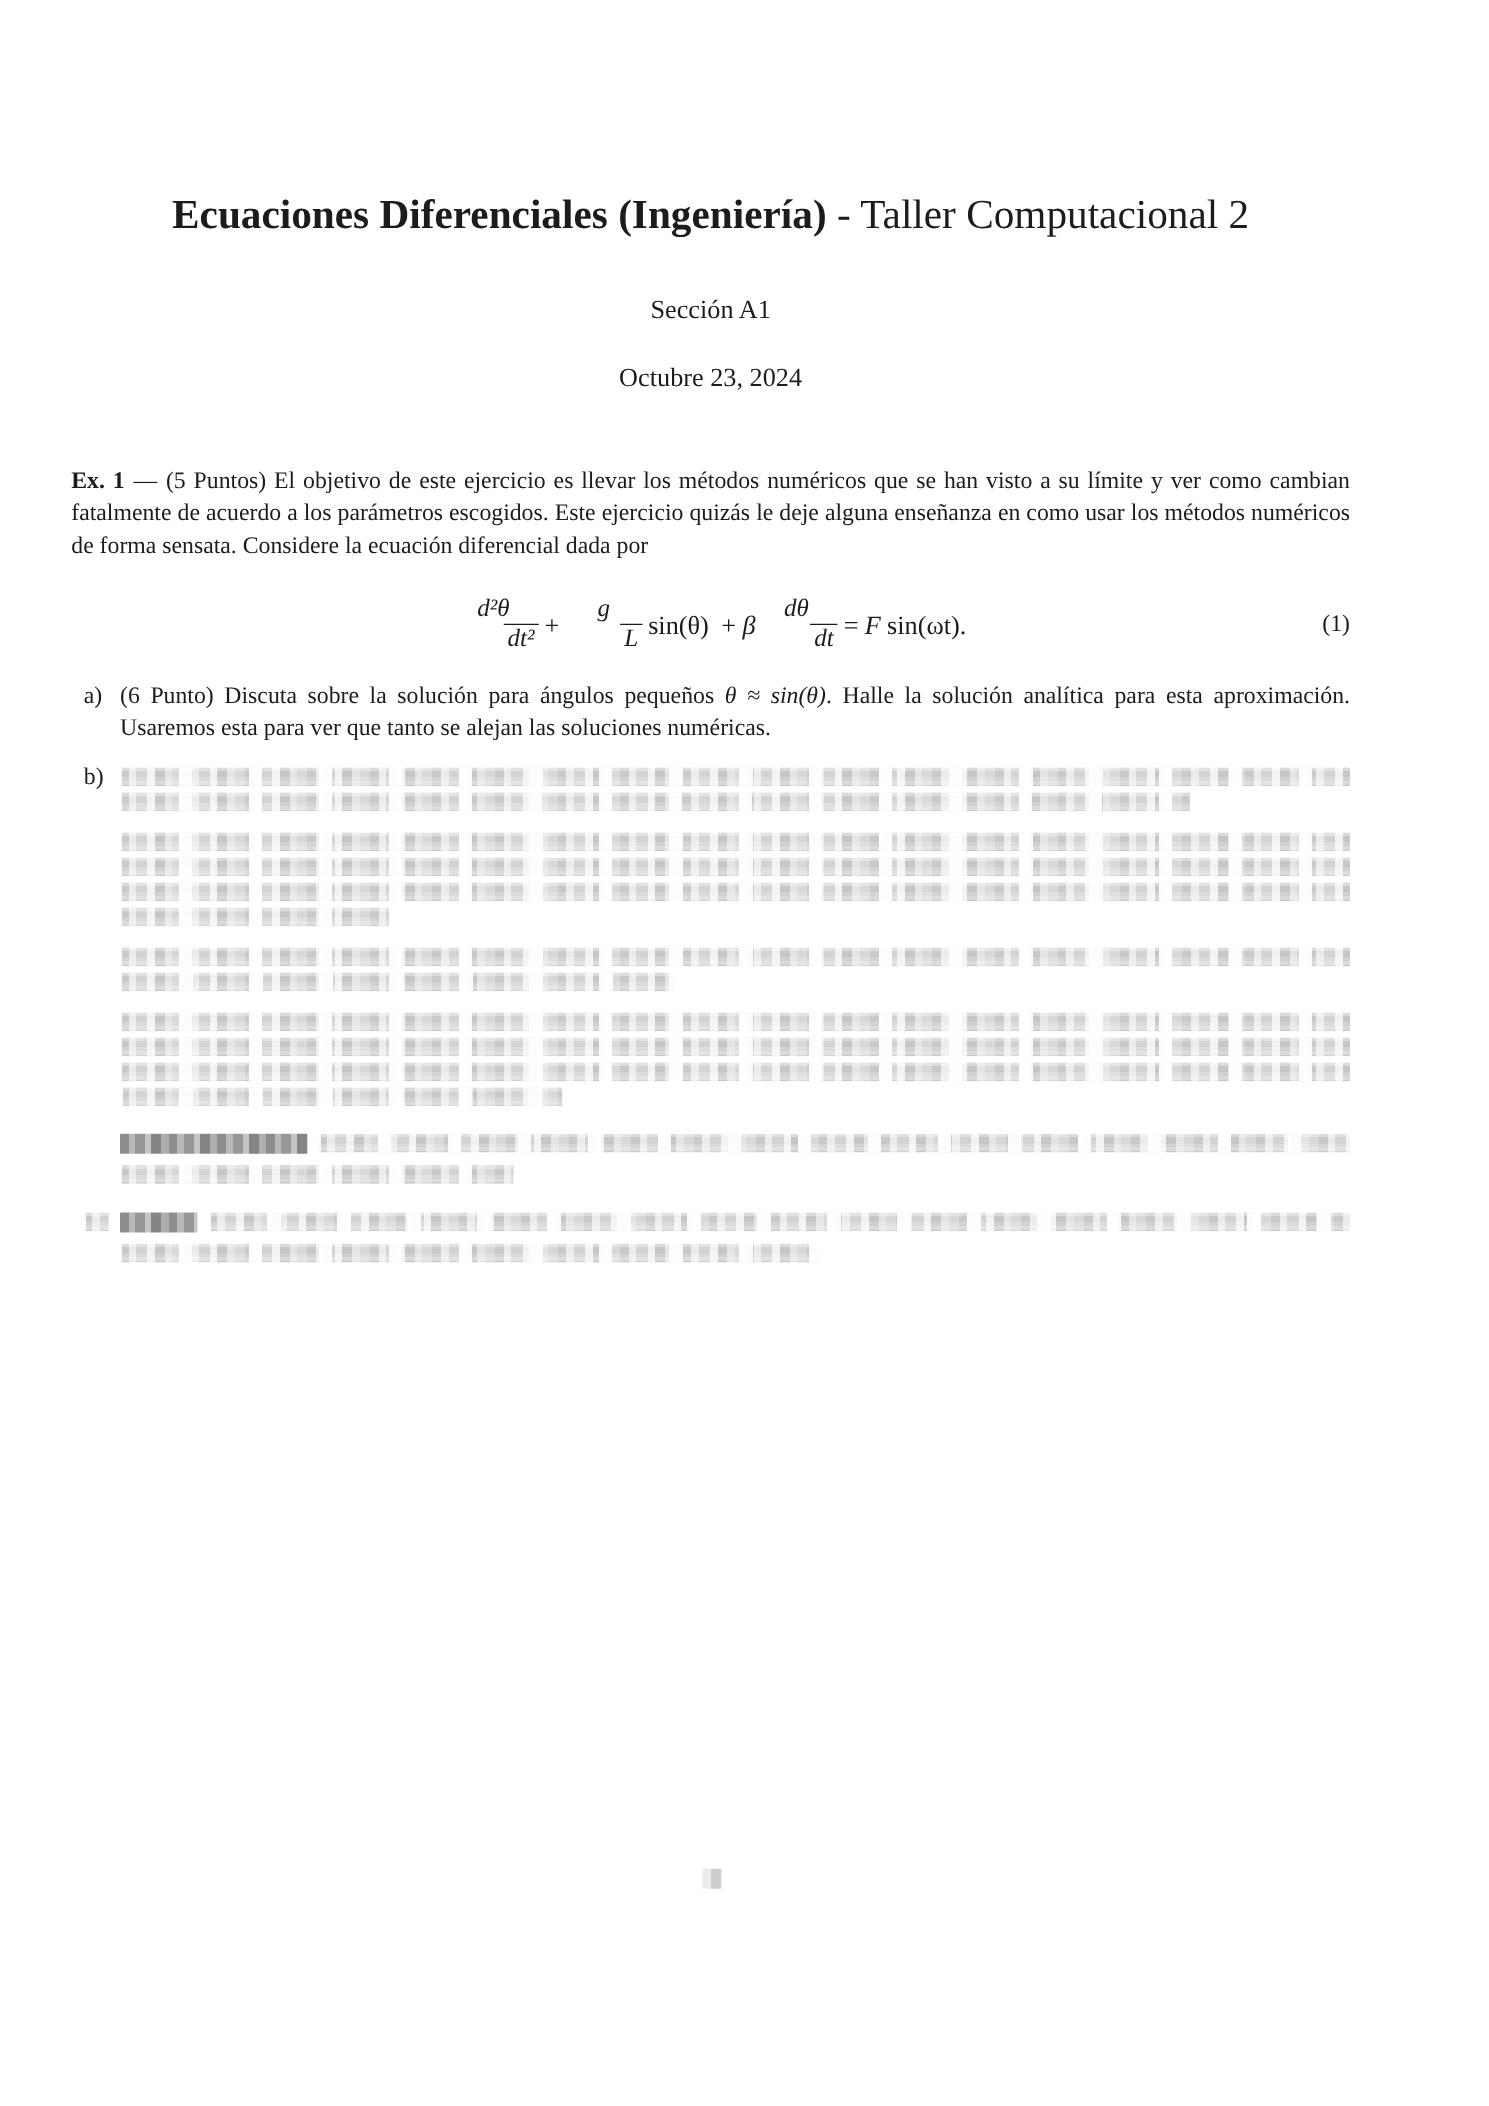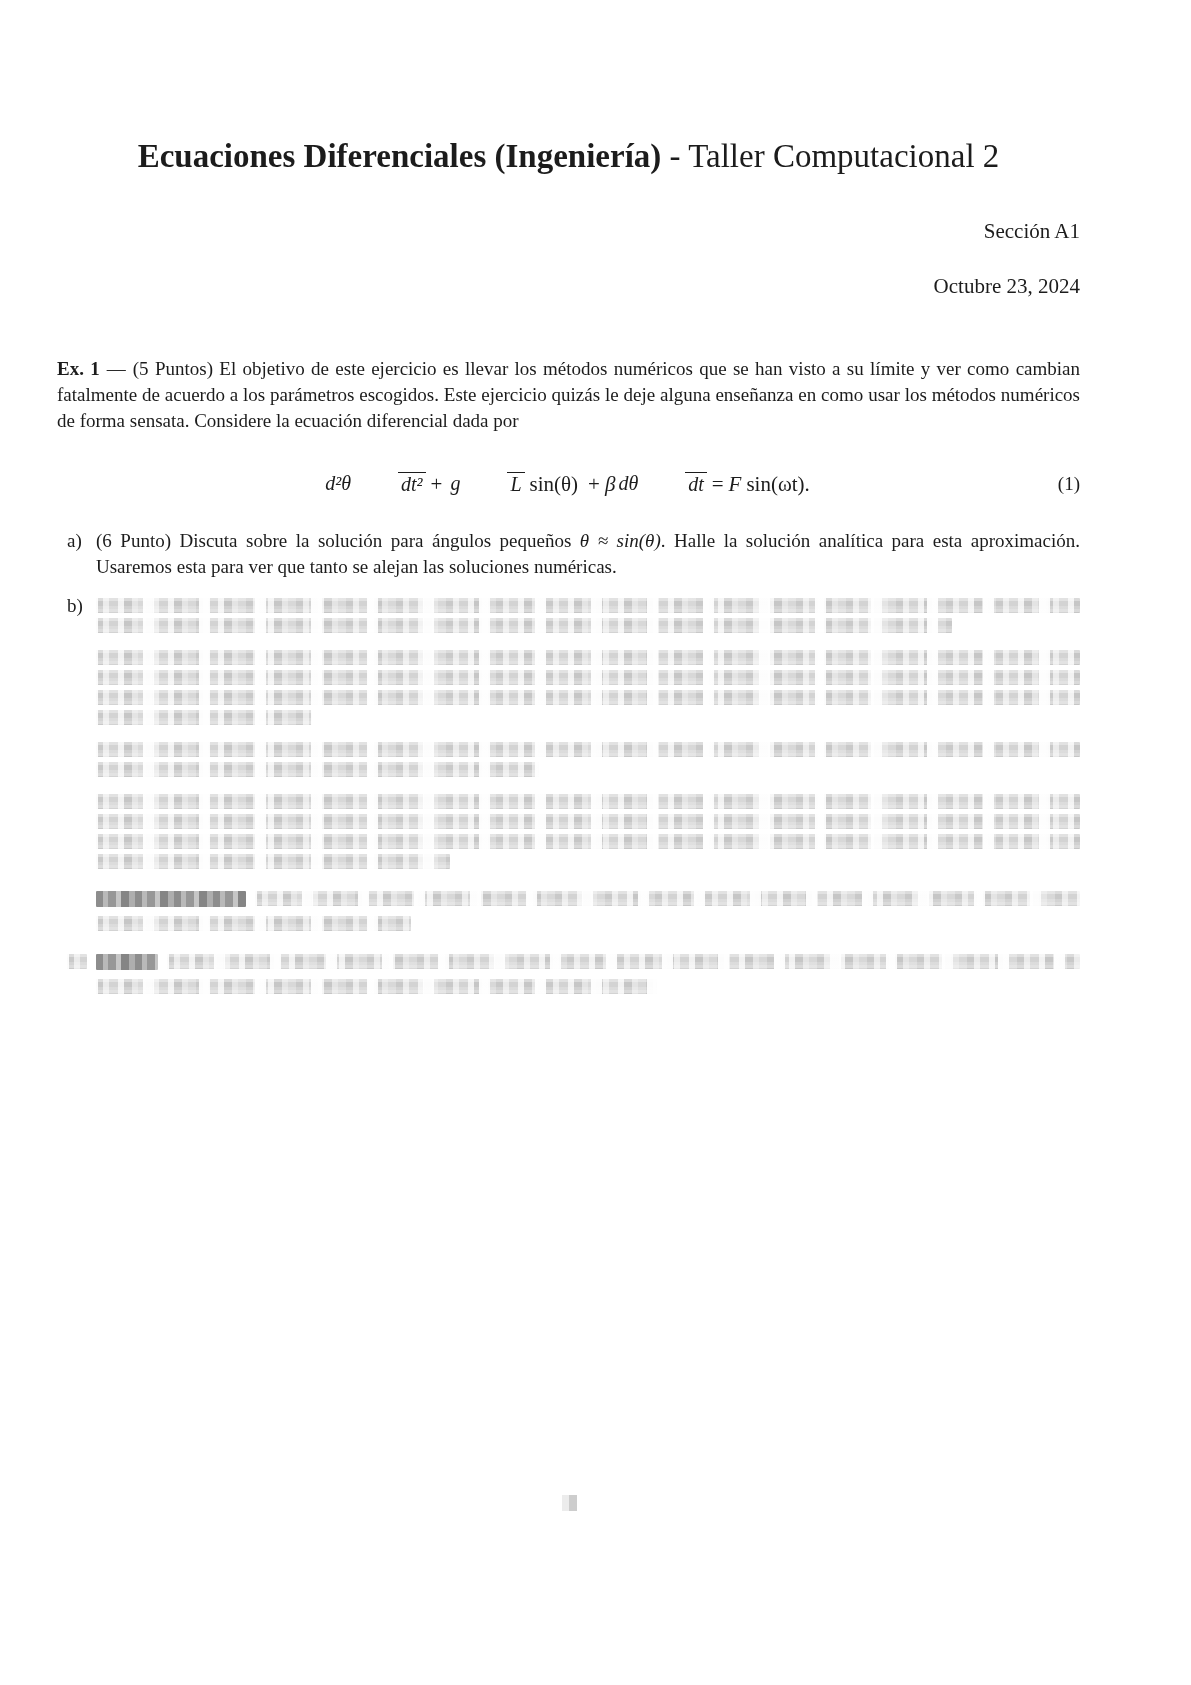--- a/index.html
+++ b/index.html
@@ -10,7 +10,7 @@
     -webkit-font-smoothing:antialiased;
   }
   .page{position:relative;width:1191px;height:1685px;overflow:hidden;background:#fff;}
-  .content{position:absolute;left:57px;top:0;width:1023px;}
+  .content{position:absolute;left:57px;top:16px;width:1023px;}
 
   .title{margin-top:136px;text-align:center;font-size:33px;line-height:40px;font-weight:normal;}
   .title .tbold{font-weight:bold;}

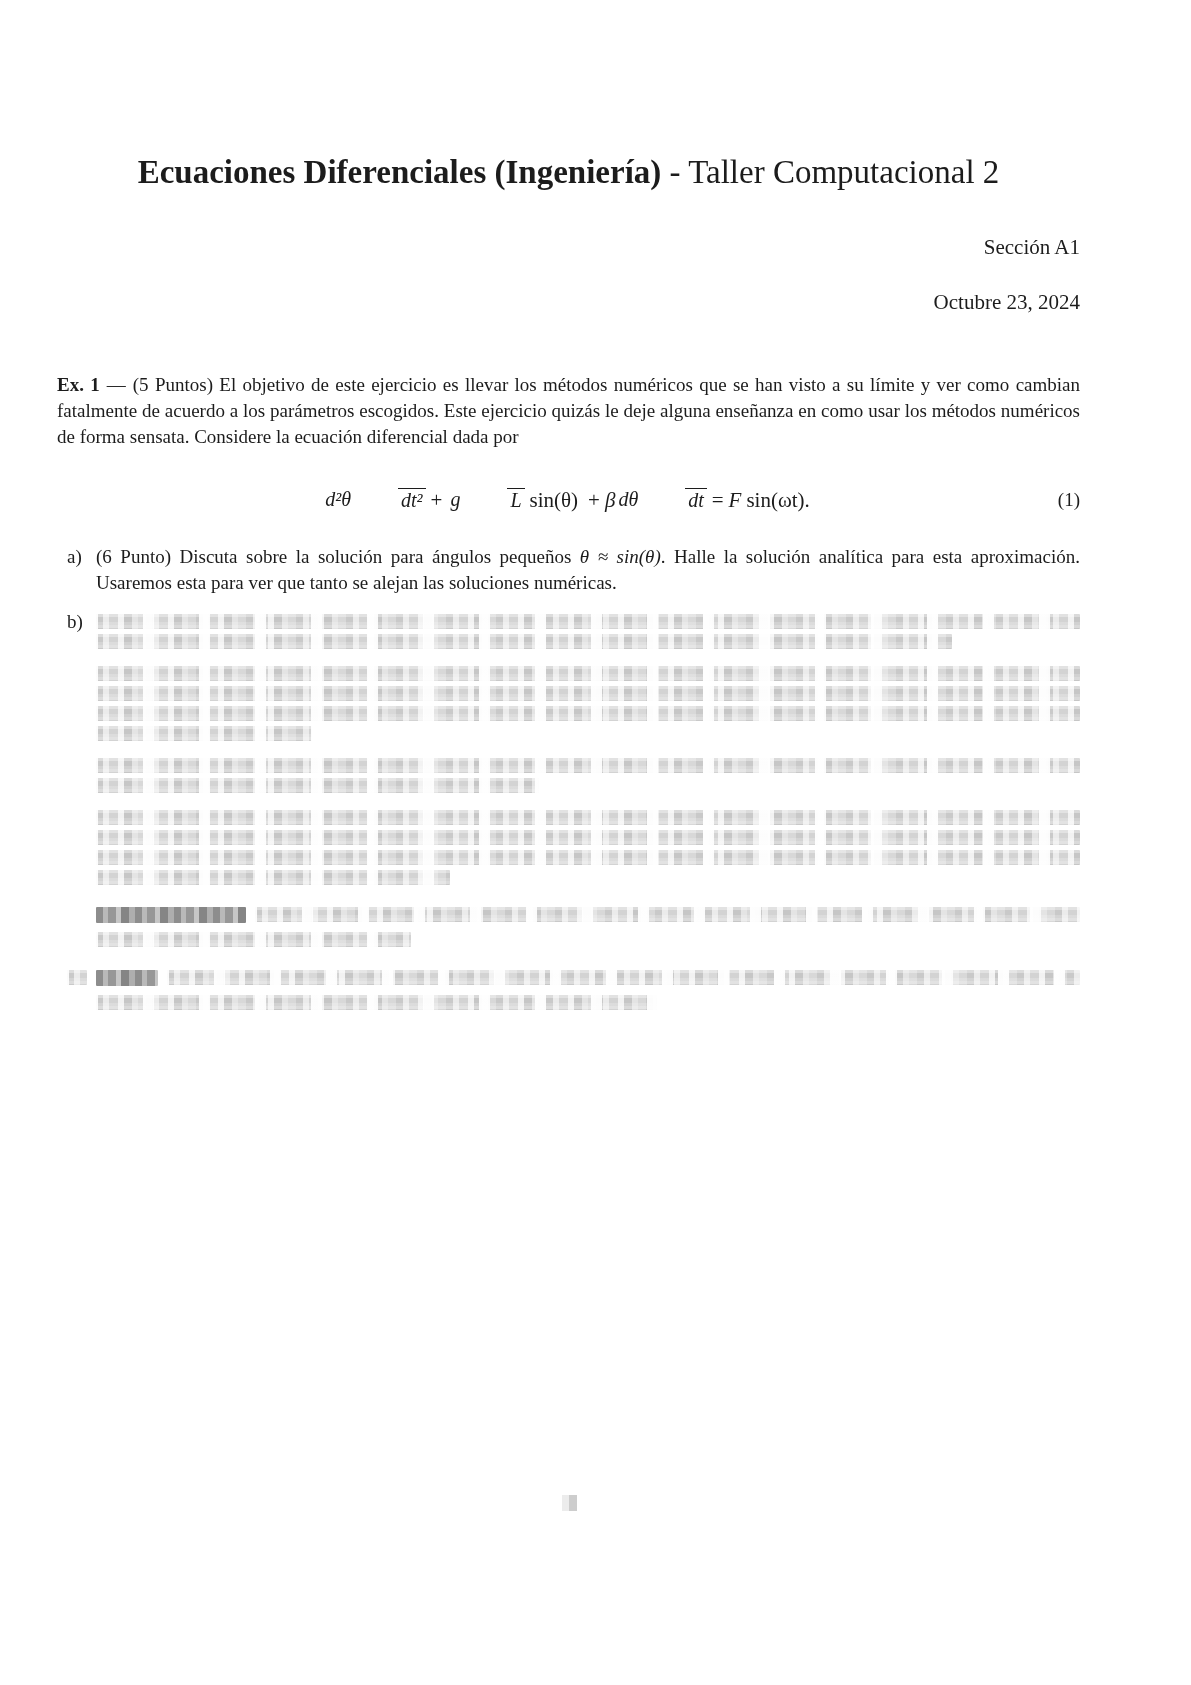--- a/index.html
+++ b/index.html
@@ -14,7 +14,7 @@
 
   .title{margin-top:136px;text-align:center;font-size:33px;line-height:40px;font-weight:normal;}
   .title .tbold{font-weight:bold;}
-  .subcenter{text-align:right;font-size:21px;}
+  .subcenter{text-align:center;font-size:21px;}
   .section-line{margin-top:42px;}
   .date-line{margin-top:29px;}
 

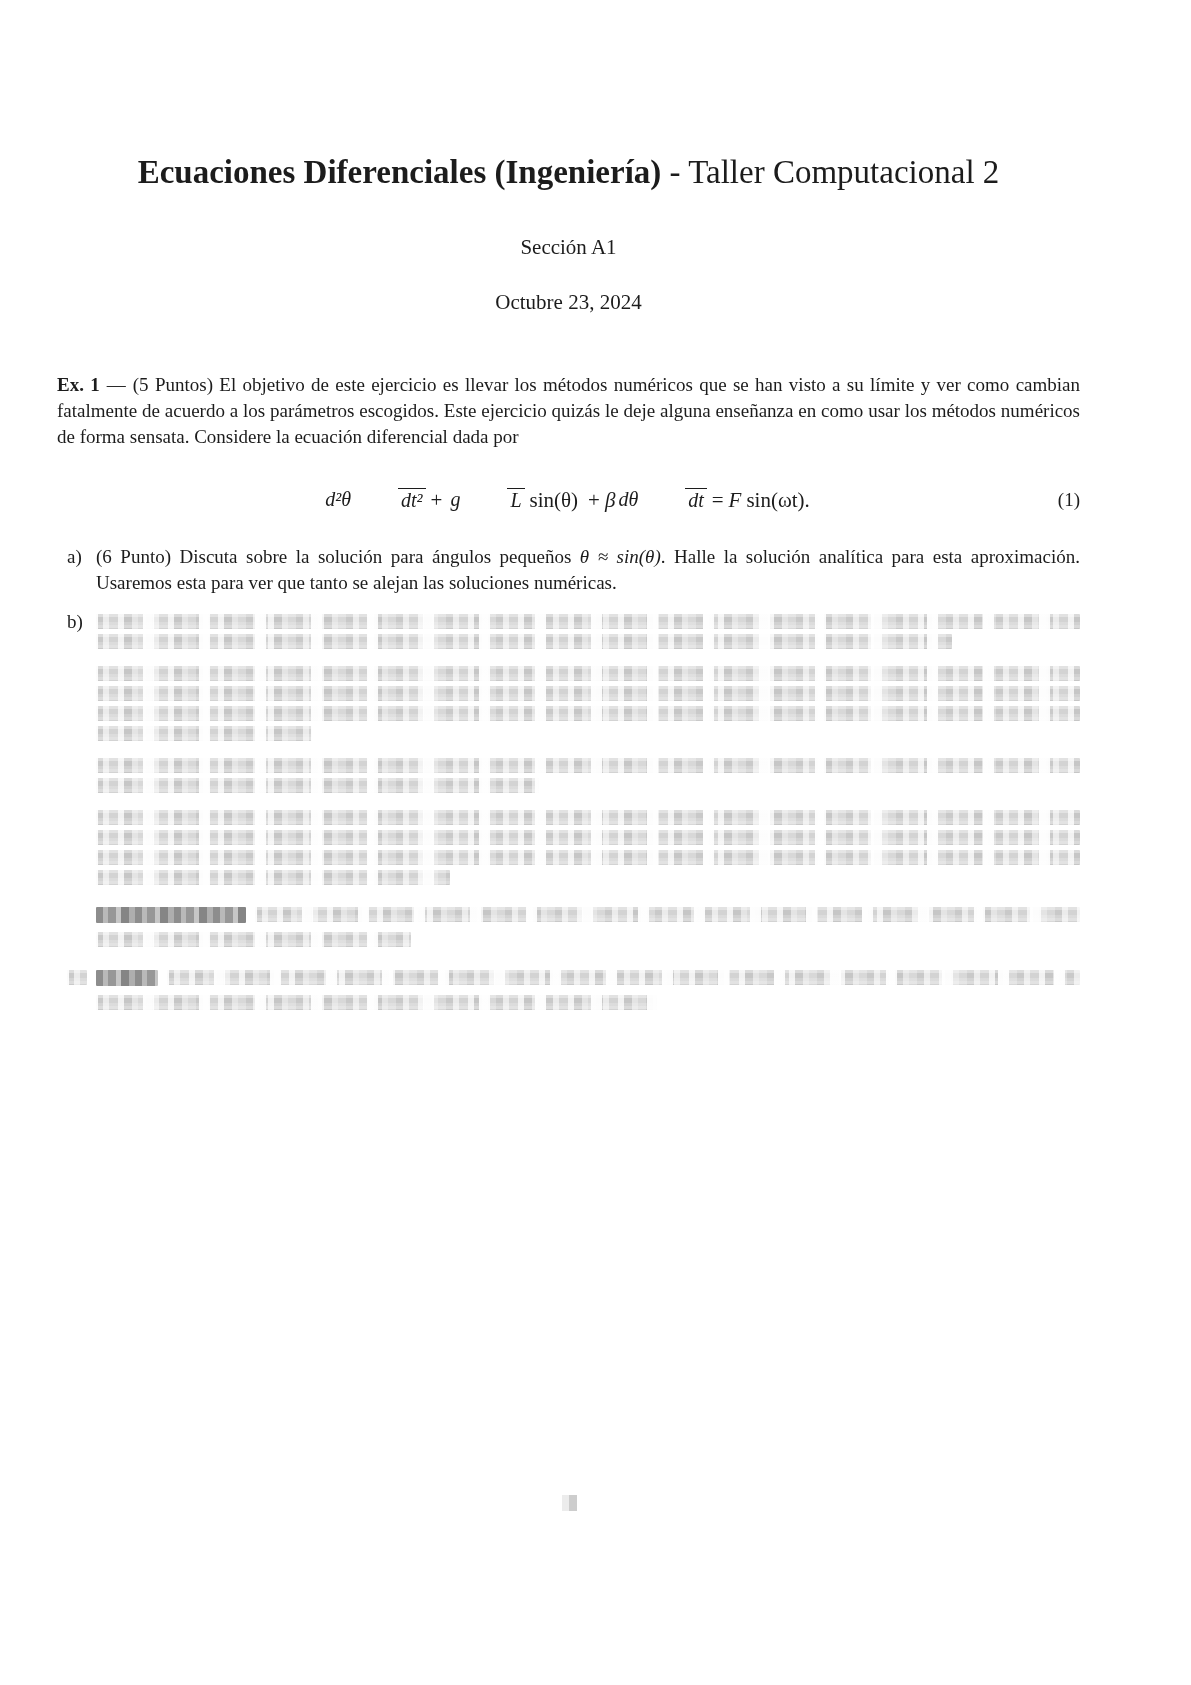--- a/index.html
+++ b/index.html
@@ -26,7 +26,7 @@
   .eq{display:flex;align-items:center;font-size:21px;}
   .eq .tok{margin:0 5px;}
   .mi{font-style:italic;}
-  .frac{display:inline-flex;align-items:center;line-height:1.08;font-size:20px;}
+  .frac{display:inline-flex;flex-direction:column;align-items:center;line-height:1.08;font-size:20px;}
   .frac .den{border-top:1.4px solid #1c1c1c;padding:1px 3px 0 3px;margin-left:44px;}
   .frac .num{padding:0 3px;}
   .eqnum{position:absolute;right:0;top:50%;transform:translateY(-50%);}

